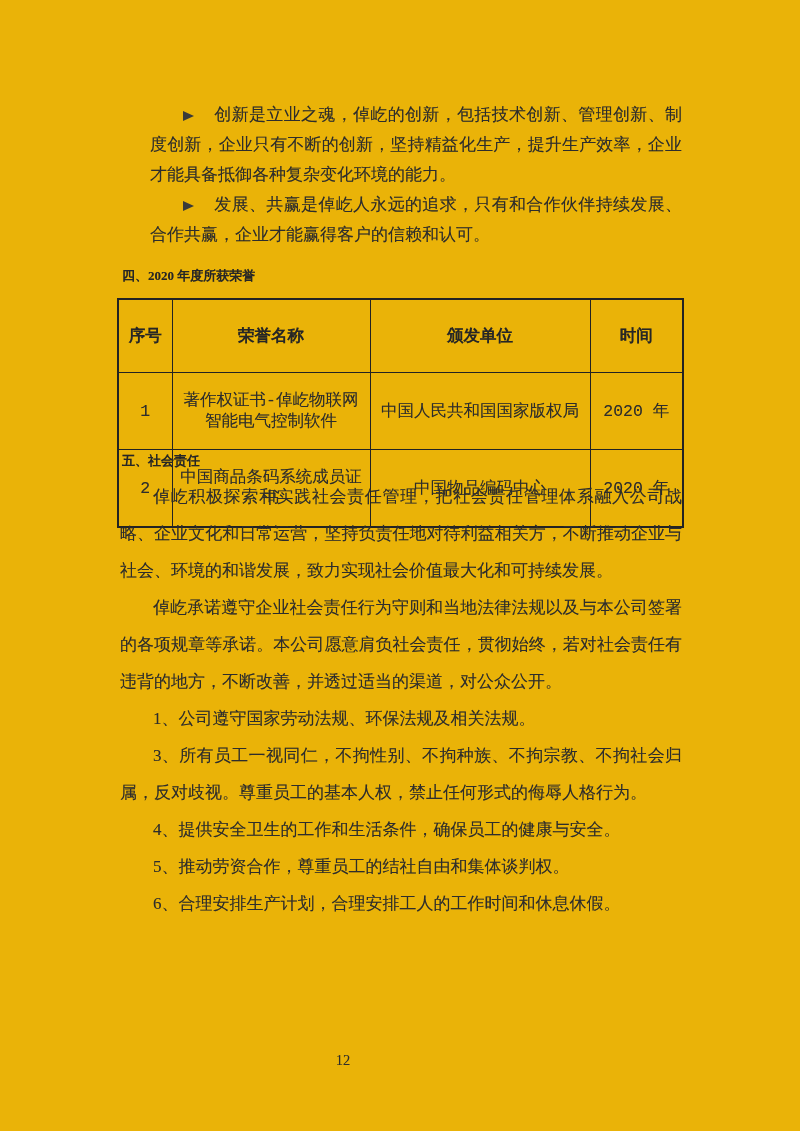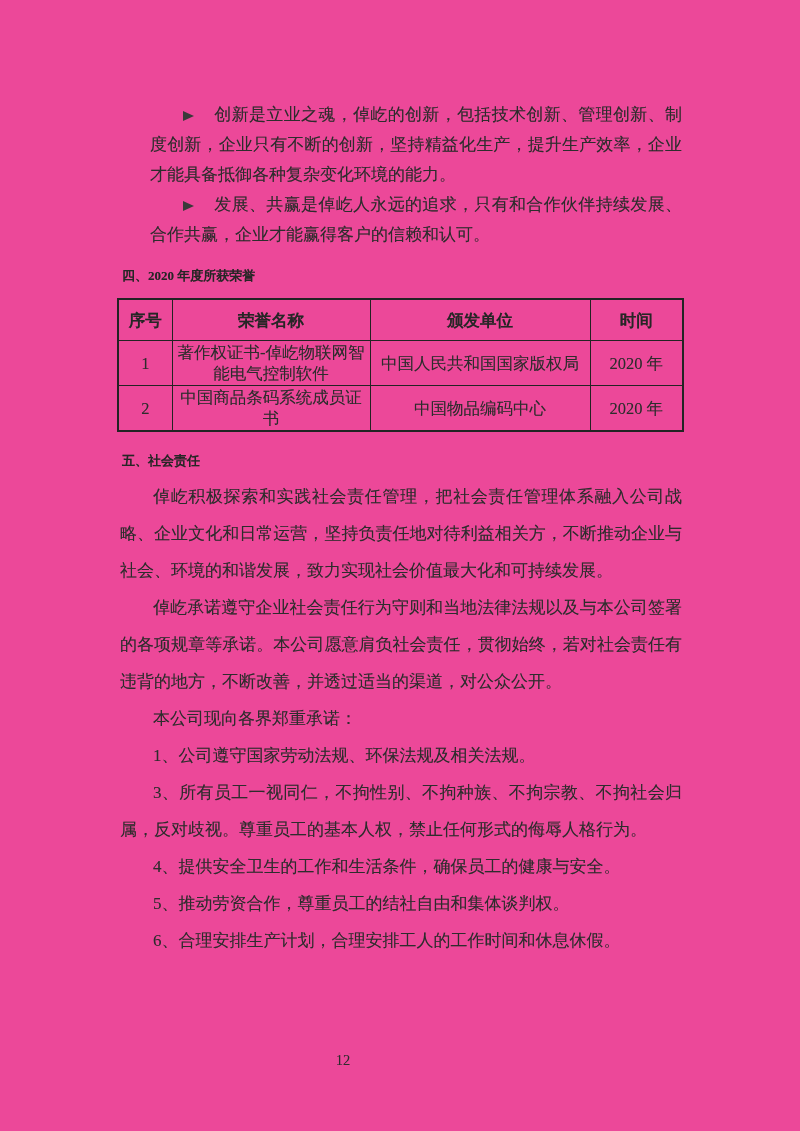--- a/index.html
+++ b/index.html
@@ -11,7 +11,7 @@
     position: relative;
     width: 800px;
     height: 1131px;
-    background: #ec4899;
+    background: #eab308;
     overflow: hidden;
     font-family: "Liberation Serif", "DejaVu Serif", serif;
     color: #2d2d2d;

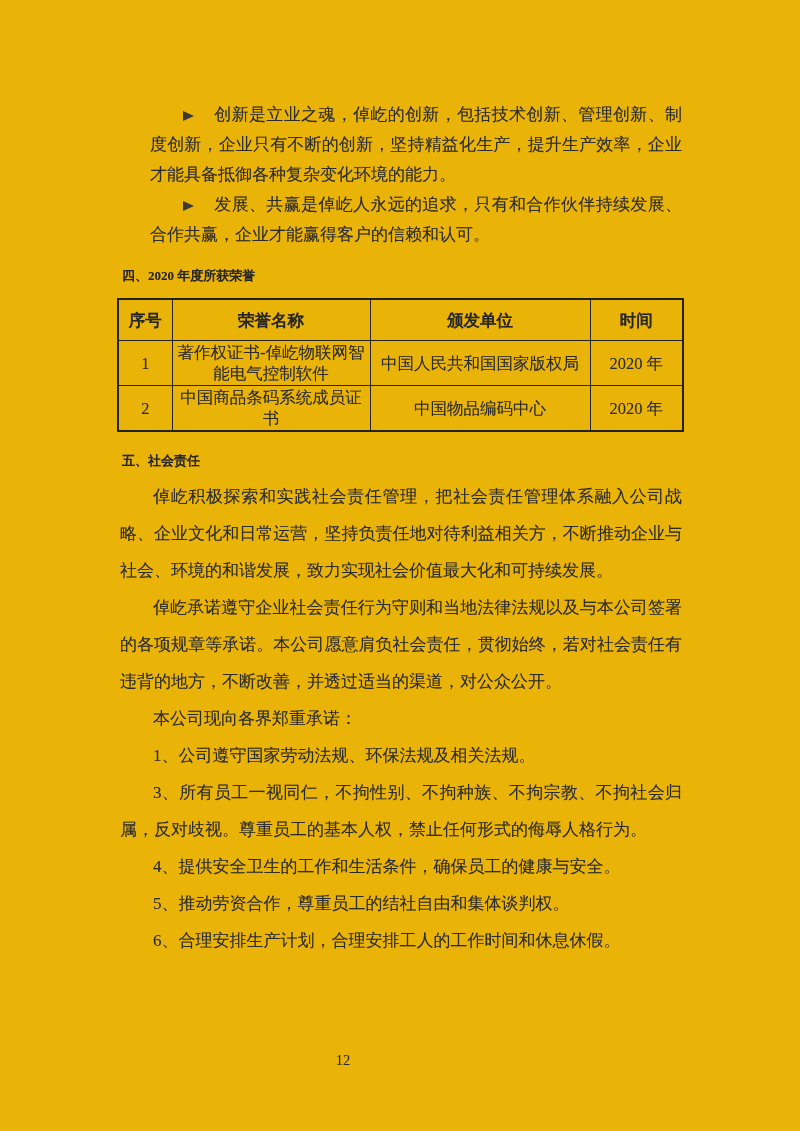--- a/index.html
+++ b/index.html
@@ -72,9 +72,10 @@
     border: 1px solid #232323;
     text-align: center;
     vertical-align: middle;
-    padding: 1px 4px;
+    padding: 17px 4px;
     line-height: 21px;
     overflow: hidden;
+    font-family: Liberation Mono, monospace;
   }
   .honors-table th { font-weight: bold; height: 38px; color: #262626; }
   .honors-table tr.row-1 td { height: 40px; }

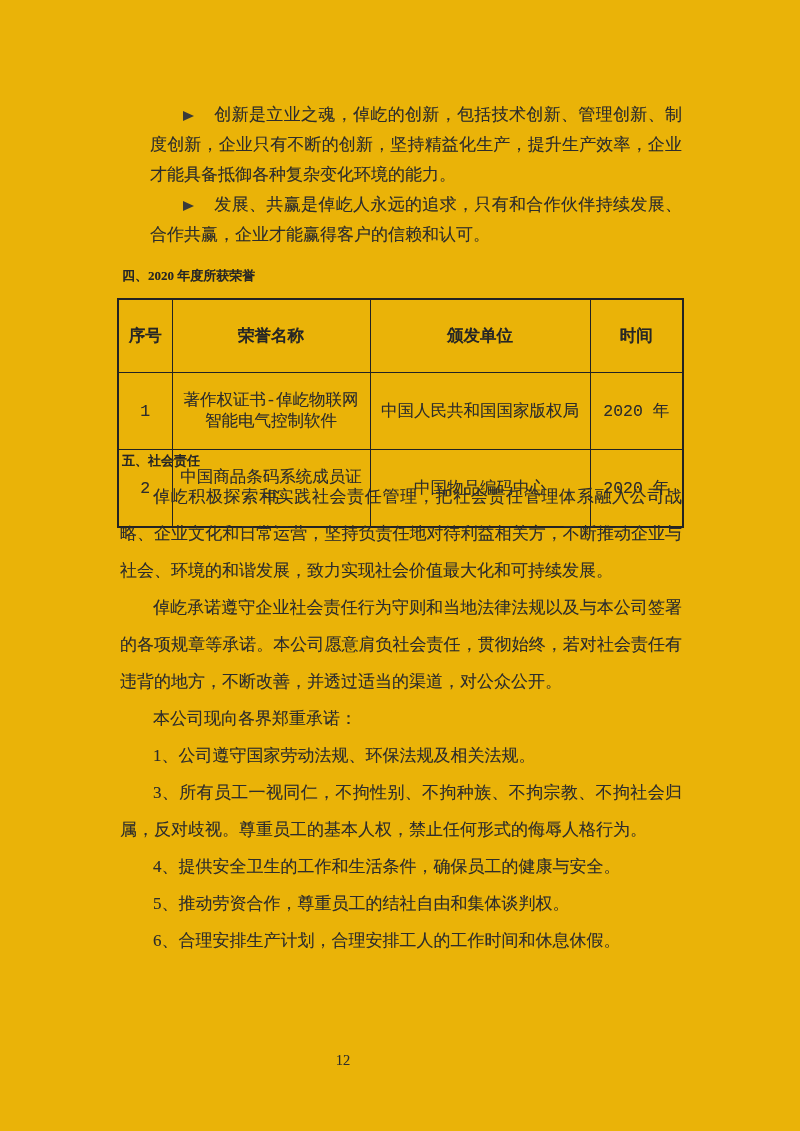--- a/index.html
+++ b/index.html
@@ -158,7 +158,6 @@
   <div class="csr-body">
     <p>倬屹积极探索和实践社会责任管理，把社会责任管理体系融入公司战略、企业文化和日常运营，坚持负责任地对待利益相关方，不断推动企业与社会、环境的和谐发展，致力实现社会价值最大化和可持续发展。</p>
     <p>倬屹承诺遵守企业社会责任行为守则和当地法律法规以及与本公司签署的各项规章等承诺。本公司愿意肩负社会责任，贯彻始终，若对社会责任有违背的地方，不断改善，并透过适当的渠道，对公众公开。</p>
-    <p>本公司现向各界郑重承诺：</p>
     <p>1、公司遵守国家劳动法规、环保法规及相关法规。</p>
     <p>3、所有员工一视同仁，不拘性别、不拘种族、不拘宗教、不拘社会归属，反对歧视。尊重员工的基本人权，禁止任何形式的侮辱人格行为。</p>
     <p>4、提供安全卫生的工作和生活条件，确保员工的健康与安全。</p>

